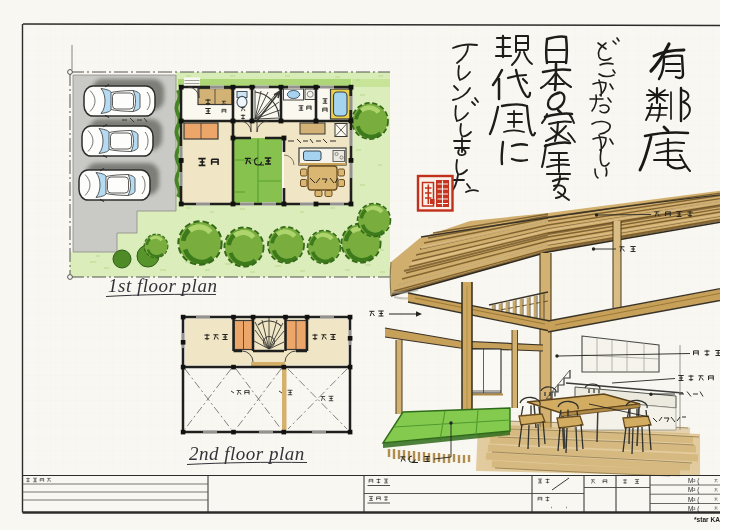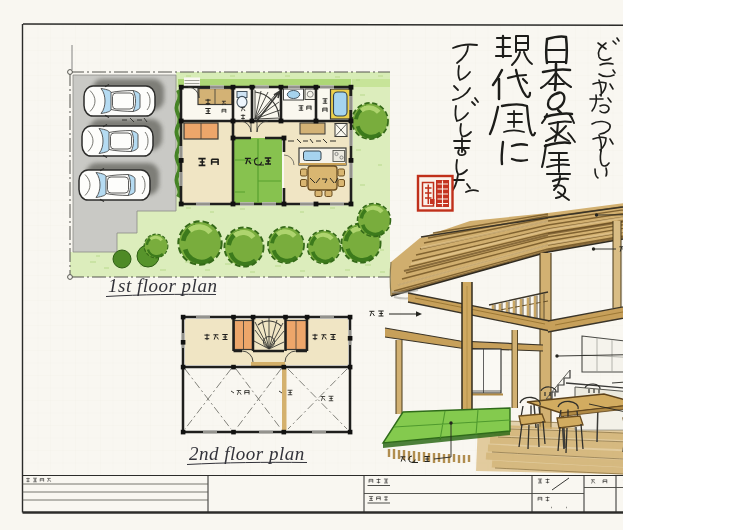--- a/index.html
+++ b/index.html
@@ -3,7 +3,7 @@
 <meta charset="utf-8">
 <style>
 html,body{margin:0;padding:0;background:#ffffff;font-family:"Liberation Sans",sans-serif;}
-#sheet{position:relative;width:623px;height:530px;overflow:hidden;background:#f9f7f1;}
+#sheet{position:relative;width:720px;height:530px;overflow:hidden;background:#f9f7f1;}
 svg{position:absolute;left:0;top:0;}
 </style>
 </head>

